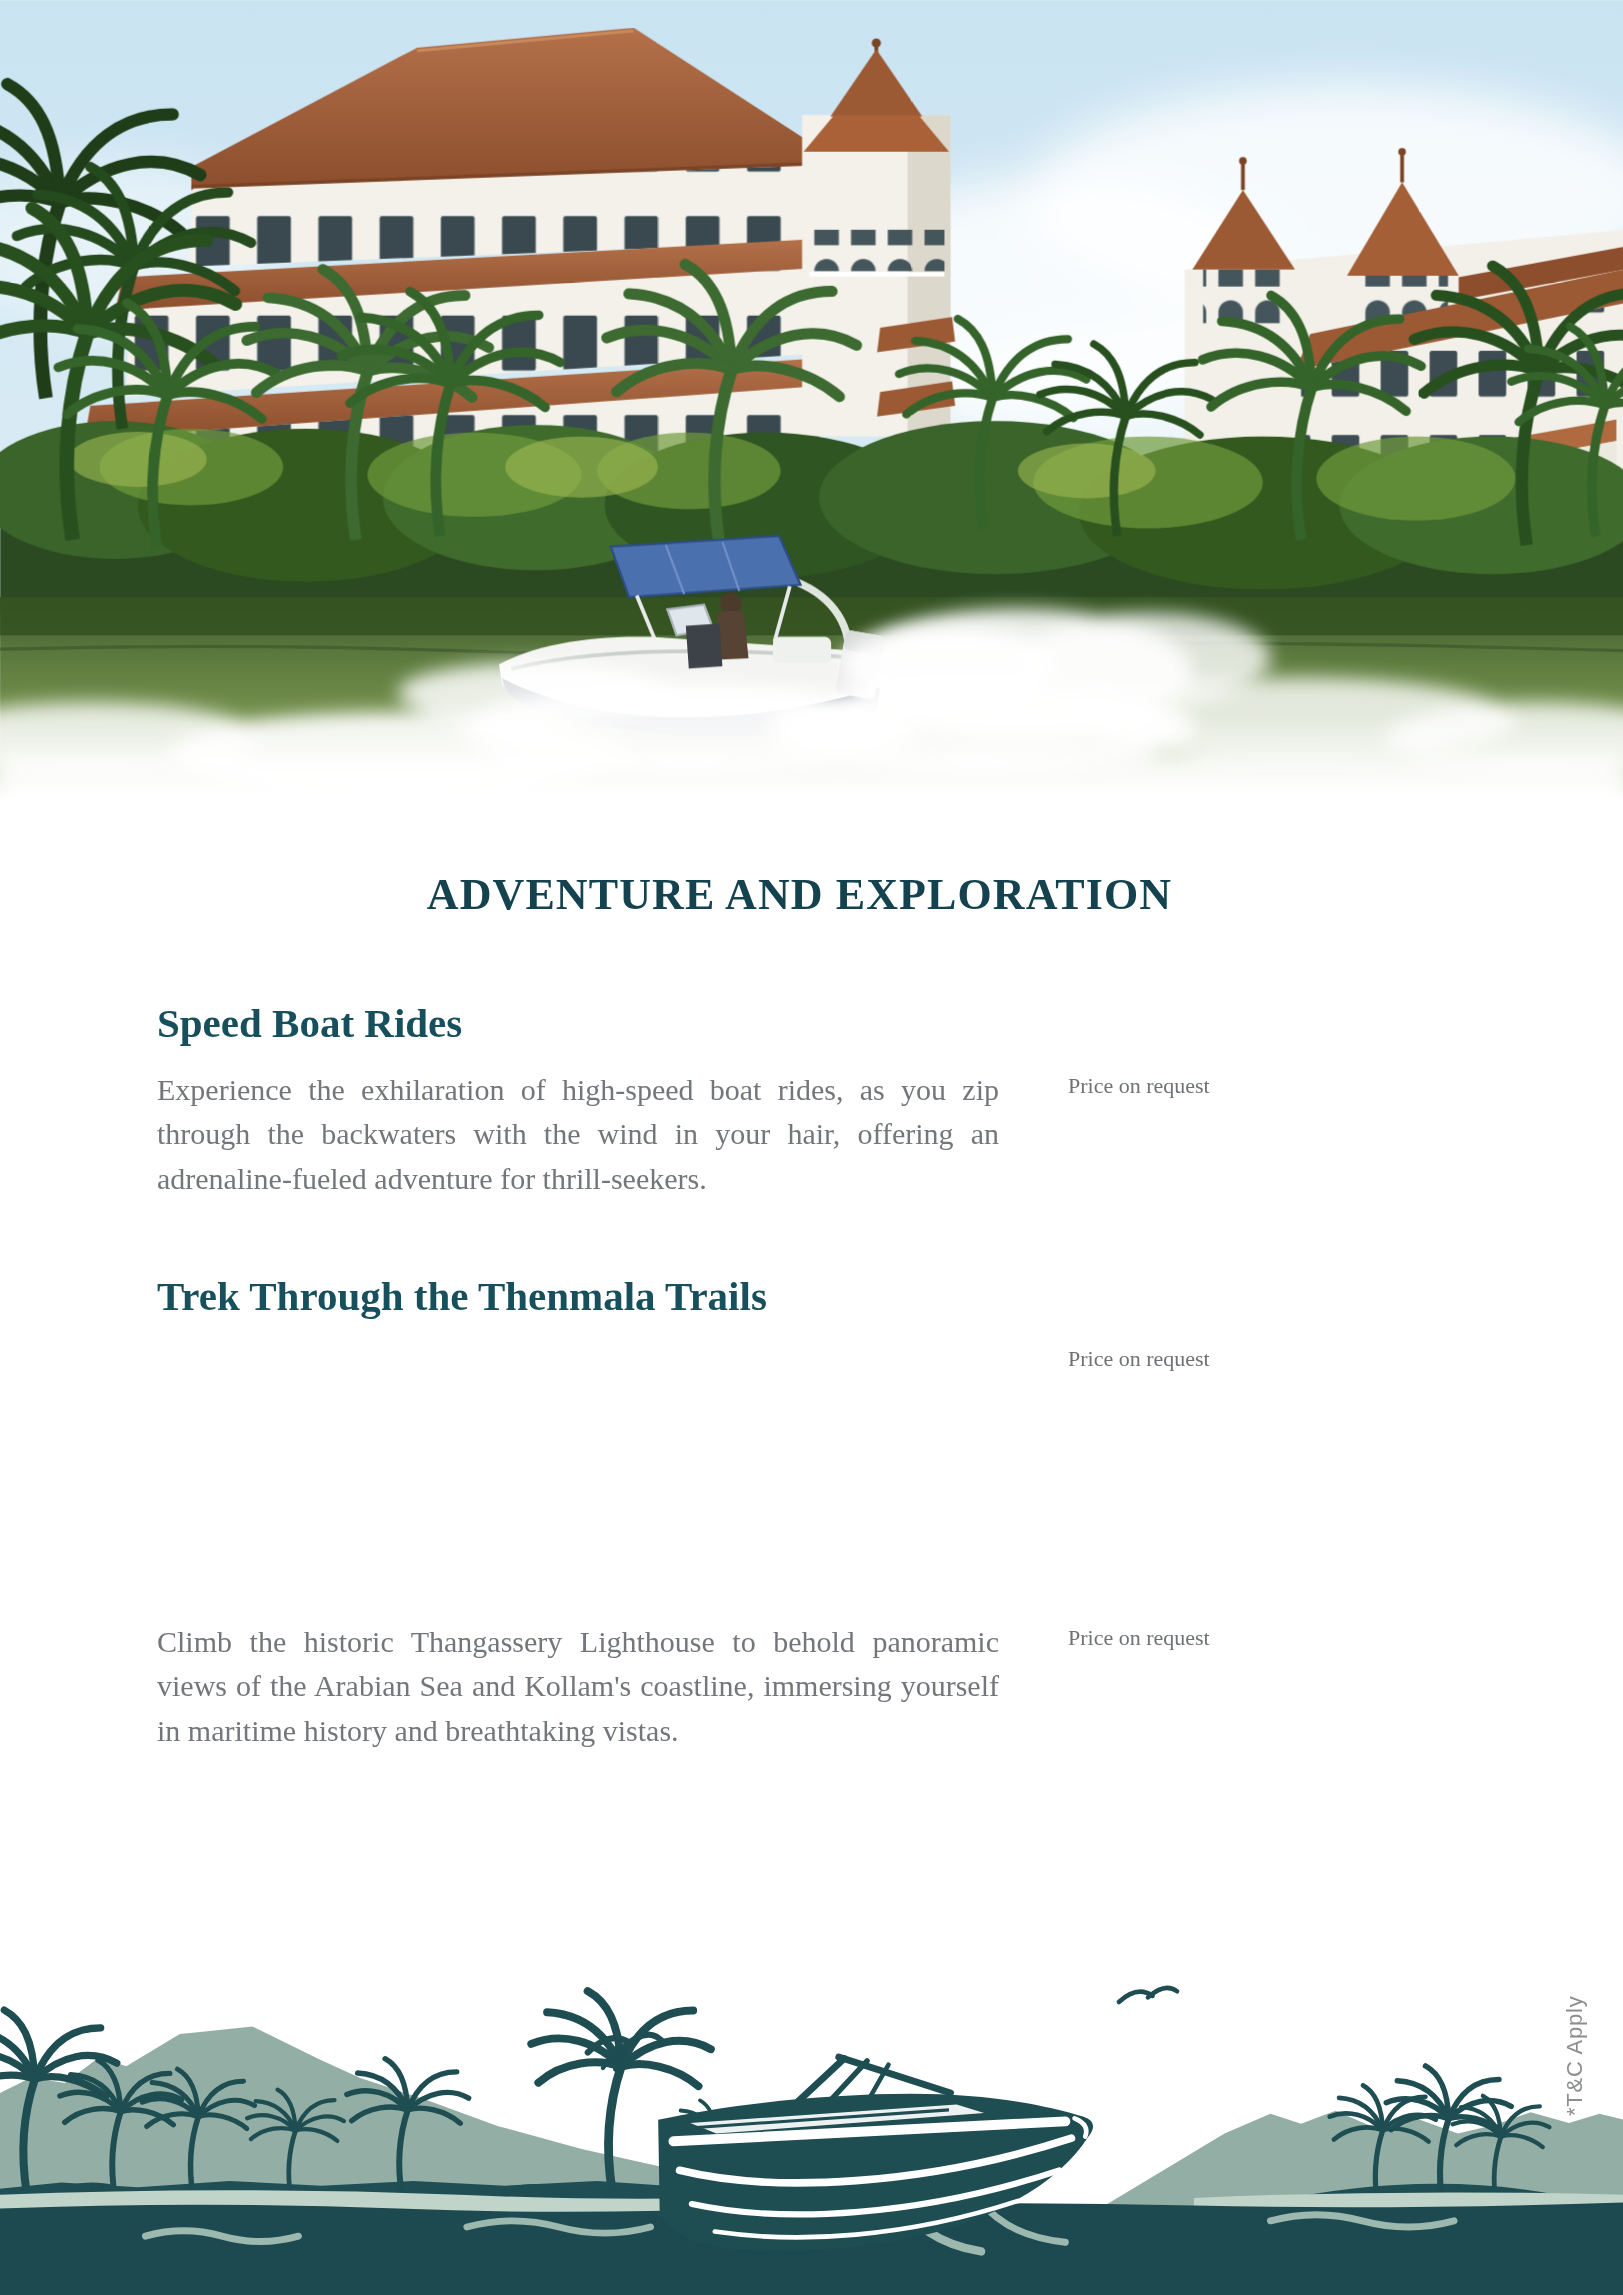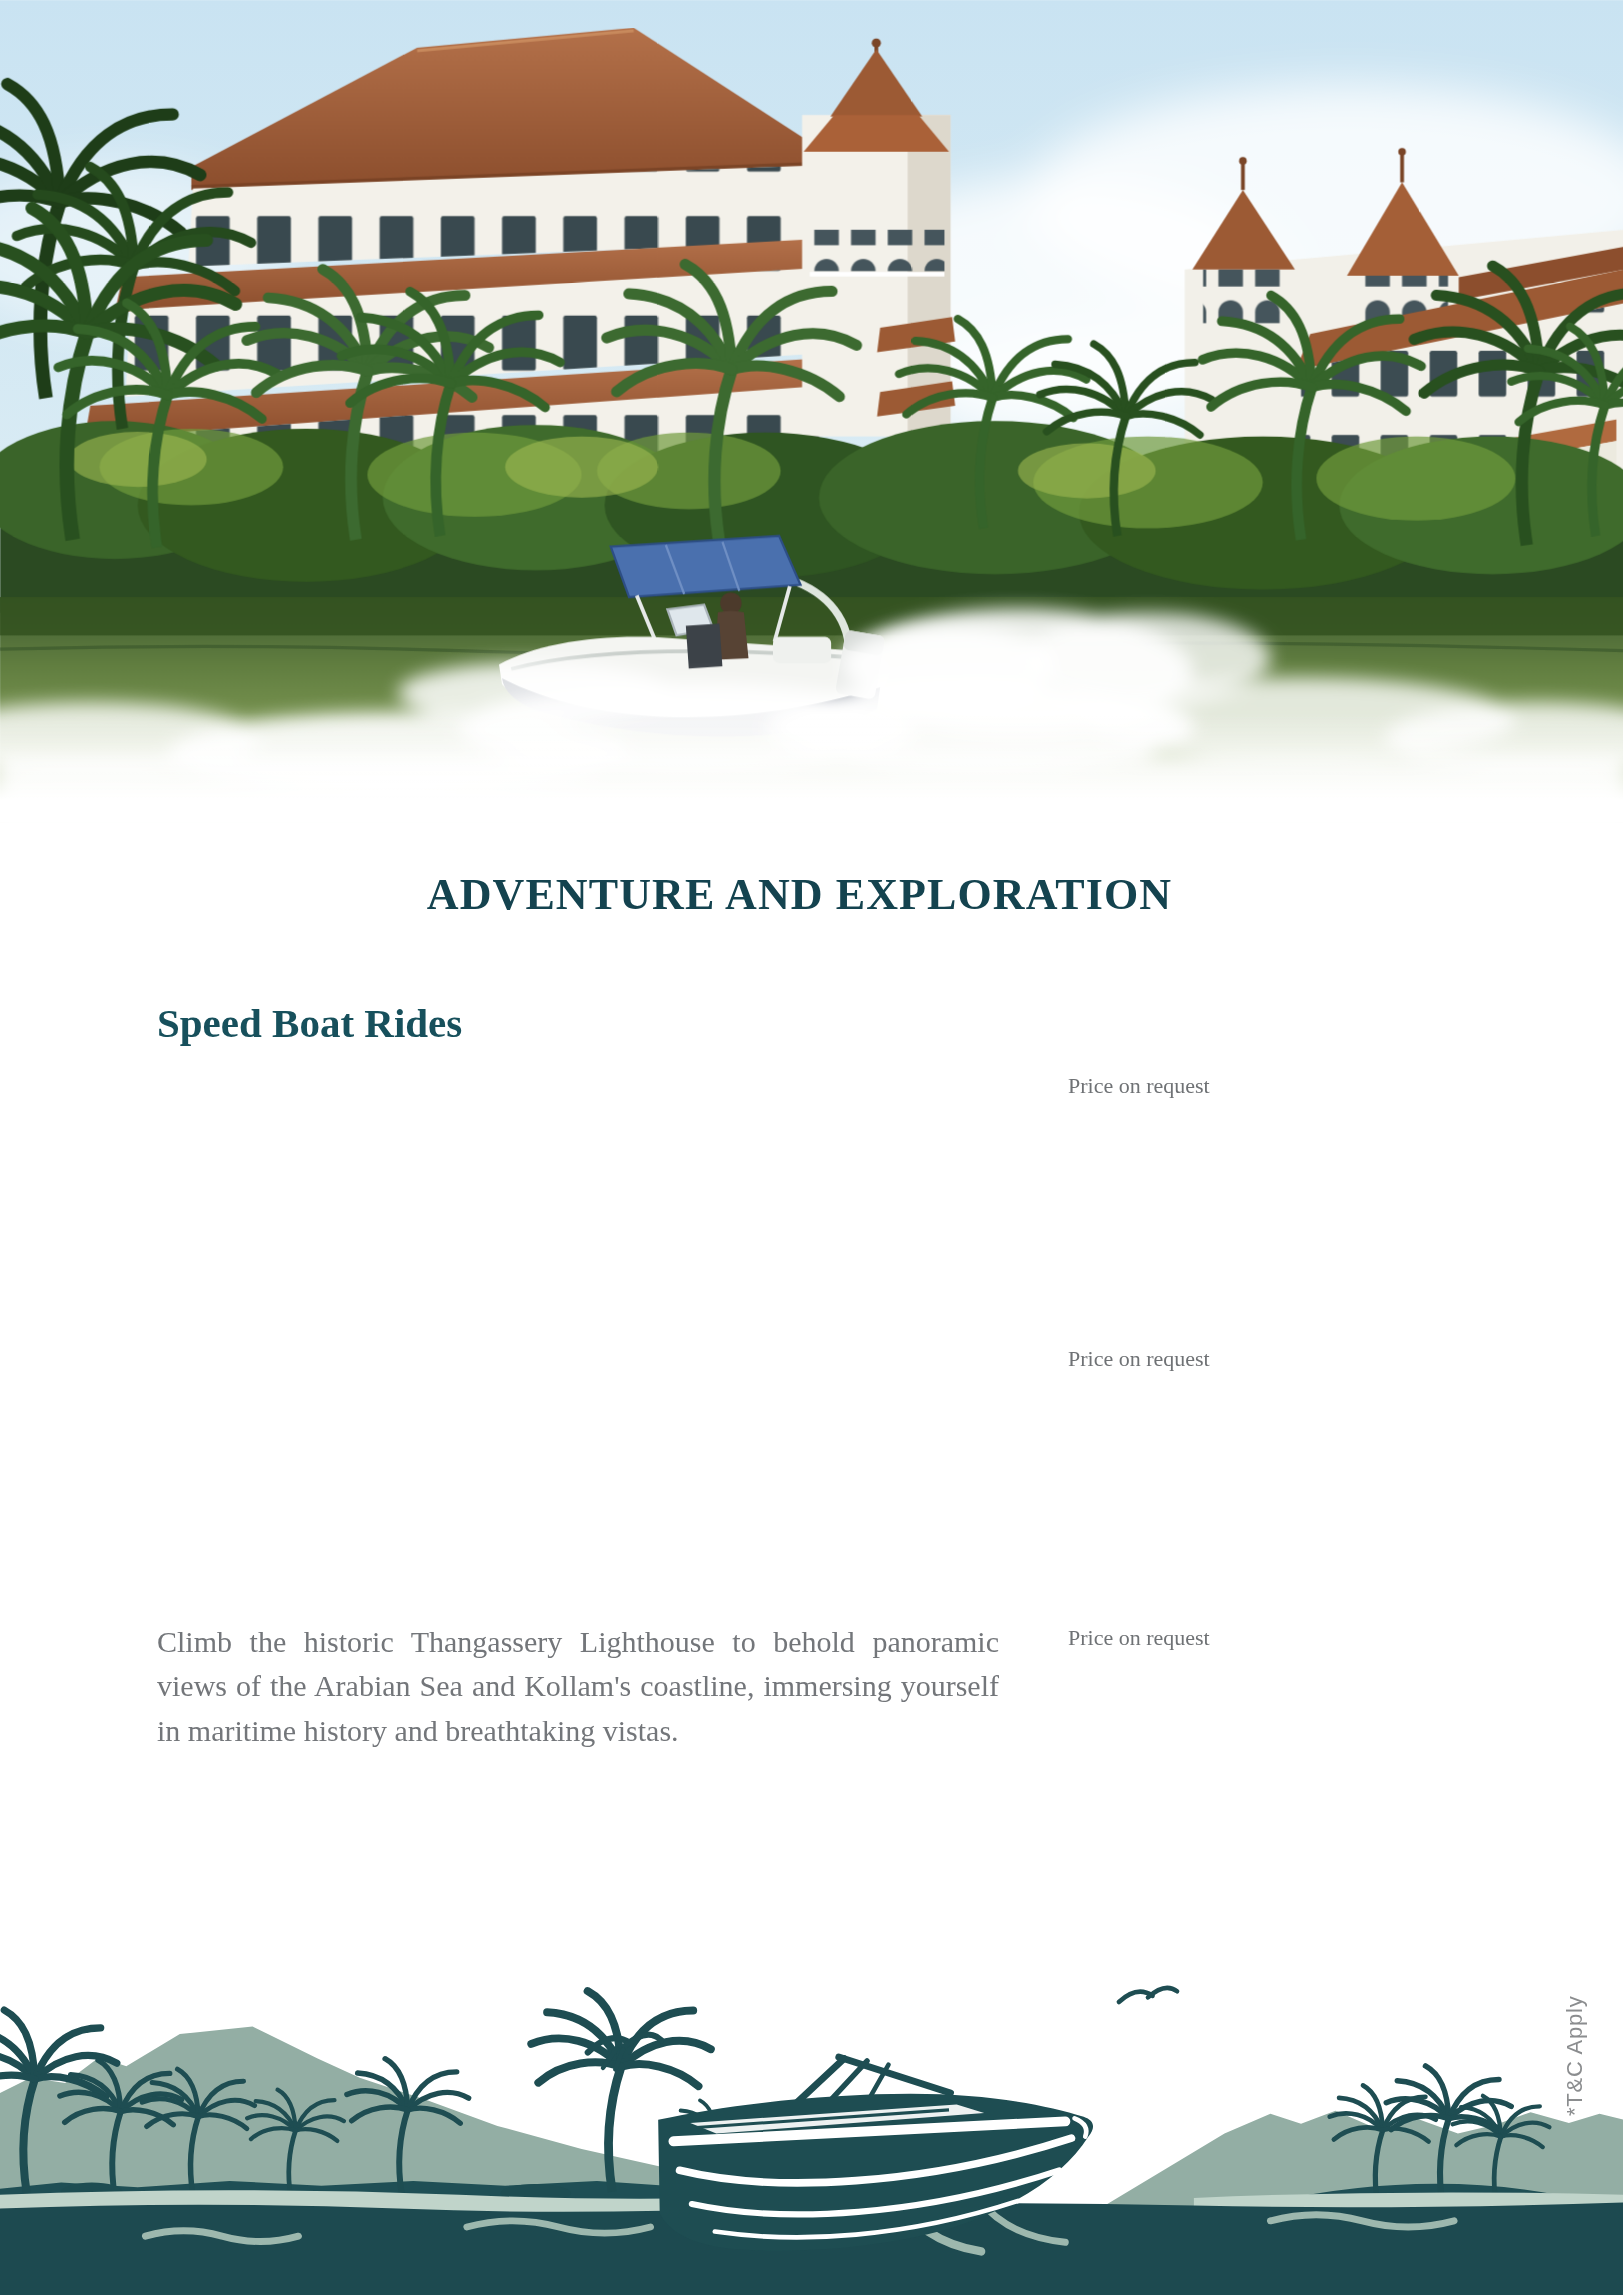--- a/index.html
+++ b/index.html
@@ -218,6 +218,7 @@
 
   <section class="activity sec1">
     <h2>Speed Boat Rides</h2>
+    <p>Experience the exhilaration of high-speed boat rides, as you zip through the backwaters with the wind in your hair, offering an adrenaline-fueled adventure for thrill-seekers.</p>
     <span class="price">Price on request</span>
   </section>
 

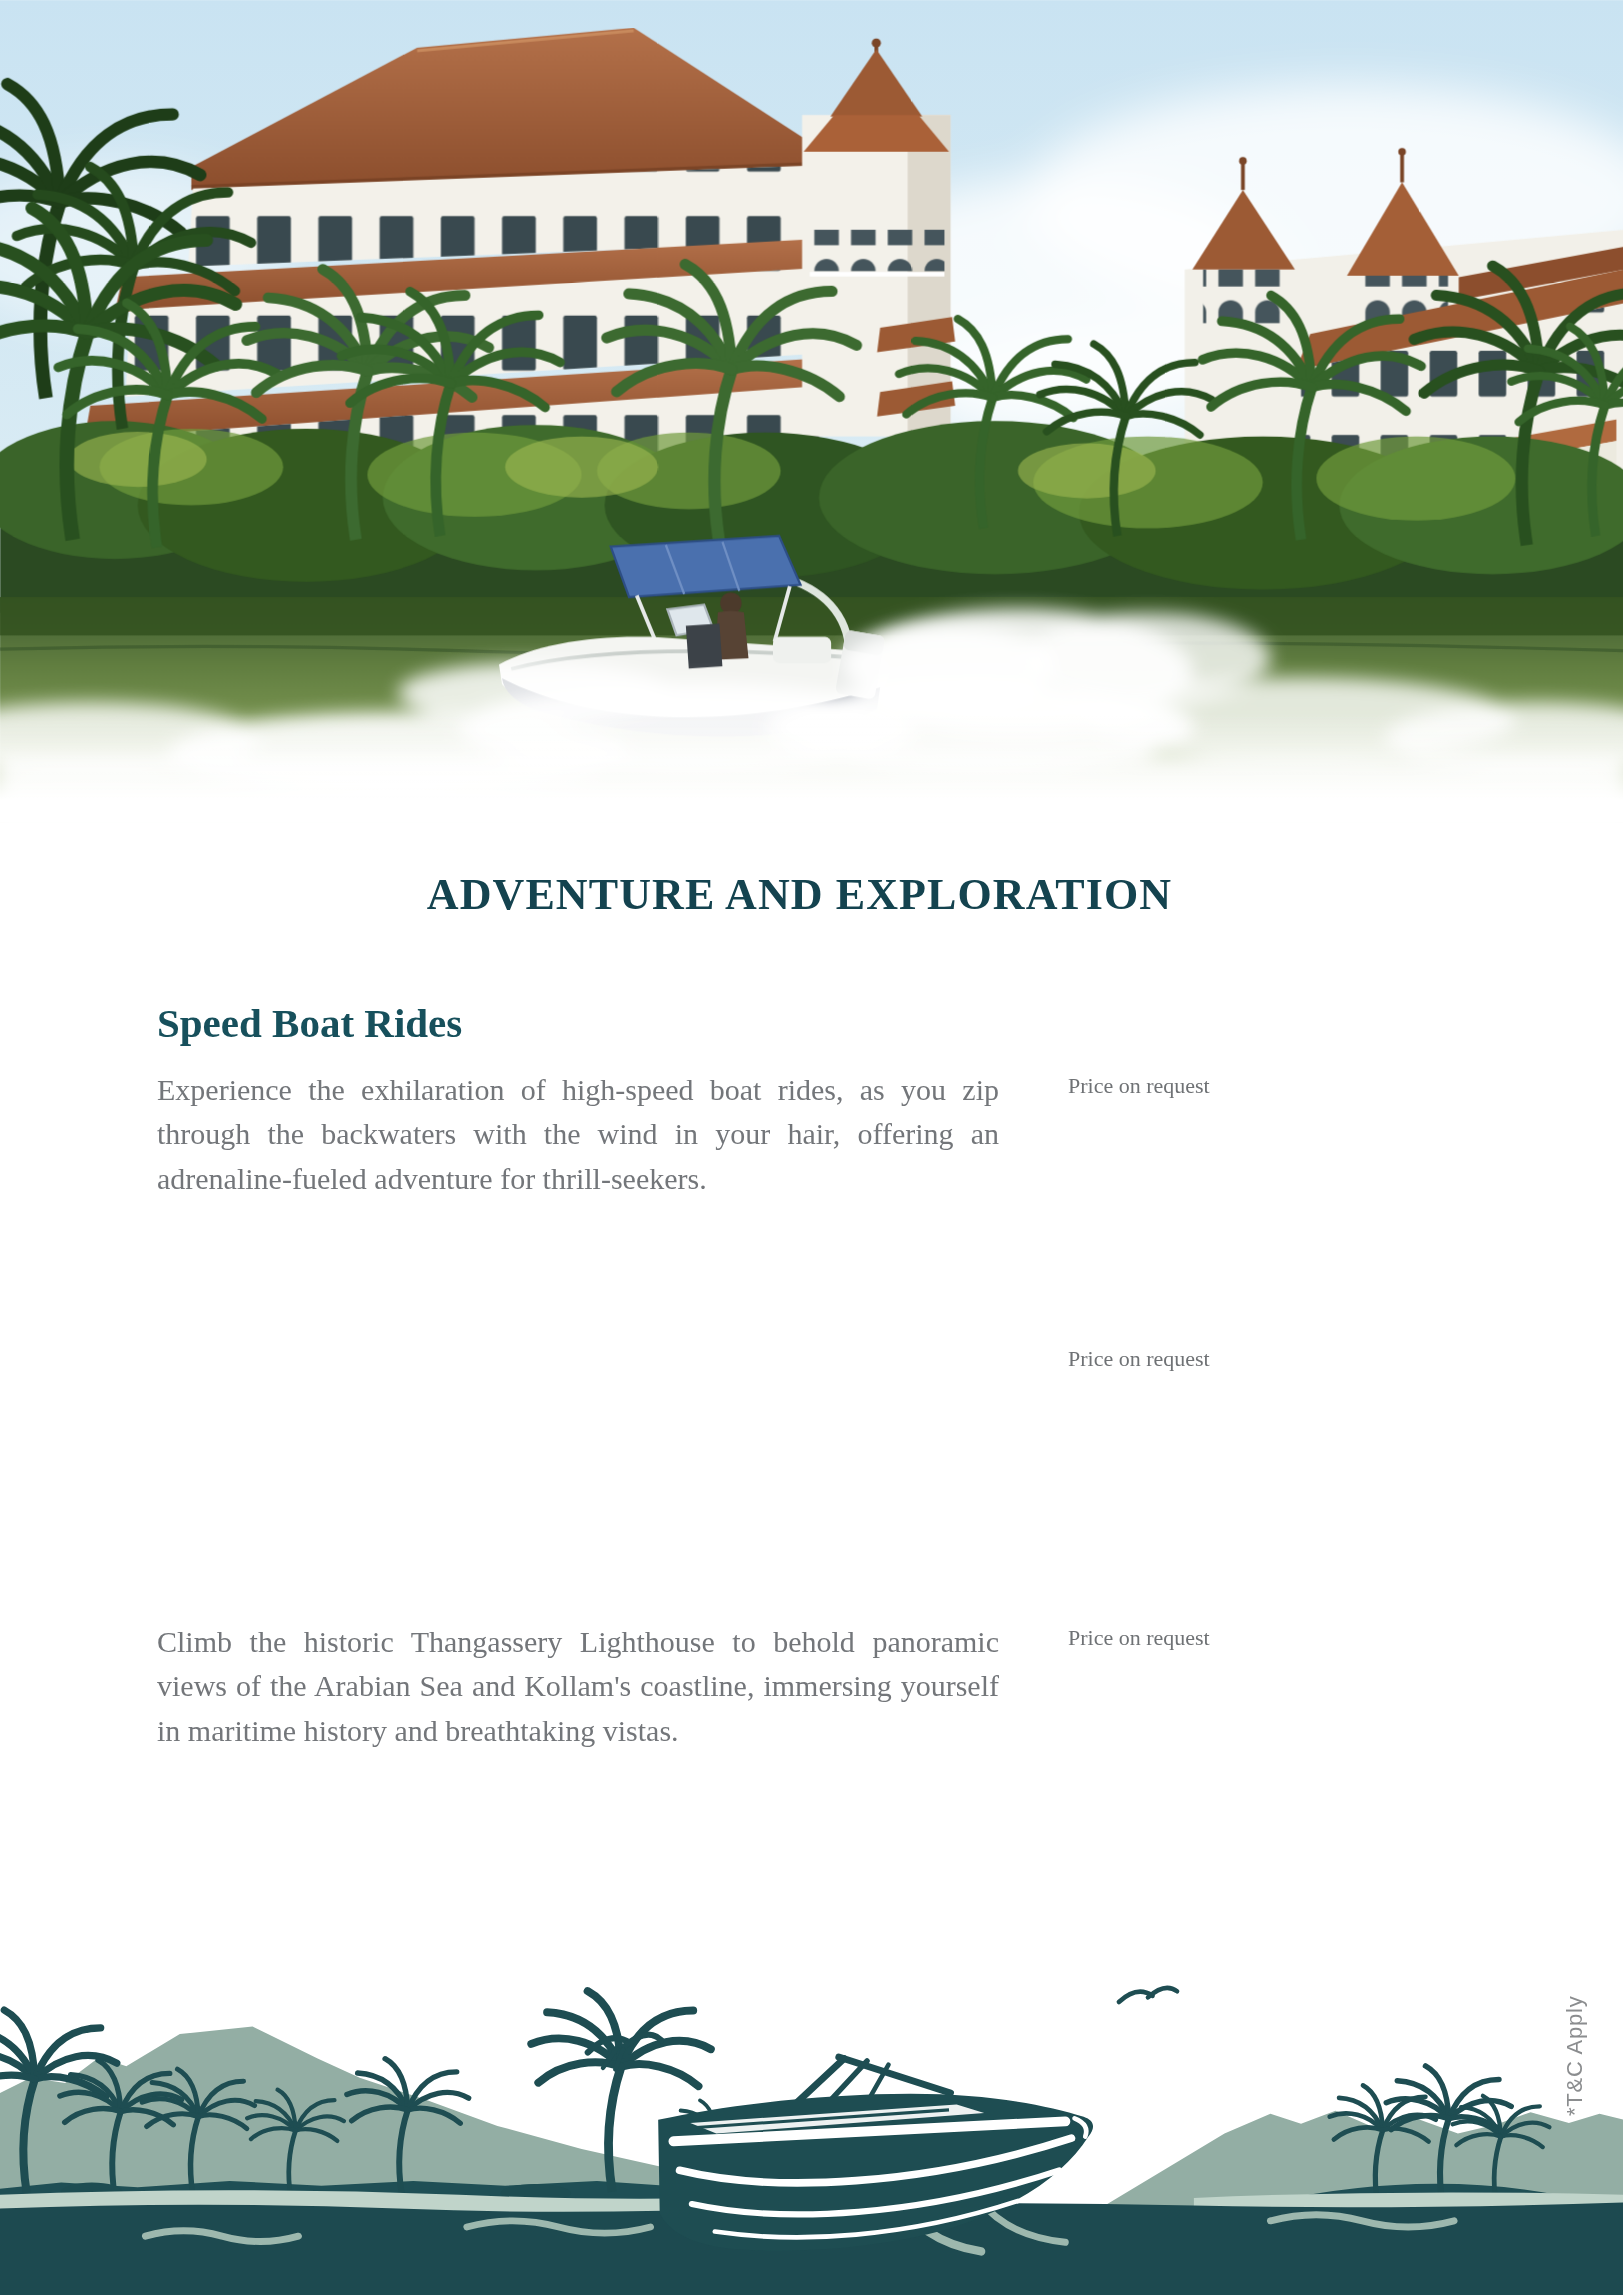--- a/index.html
+++ b/index.html
@@ -223,6 +223,7 @@
   </section>
 
   <section class="activity sec2">
+    <h2>Trek Through the Thenmala Trails</h2>
     <span class="price">Price on request</span>
   </section>
 

